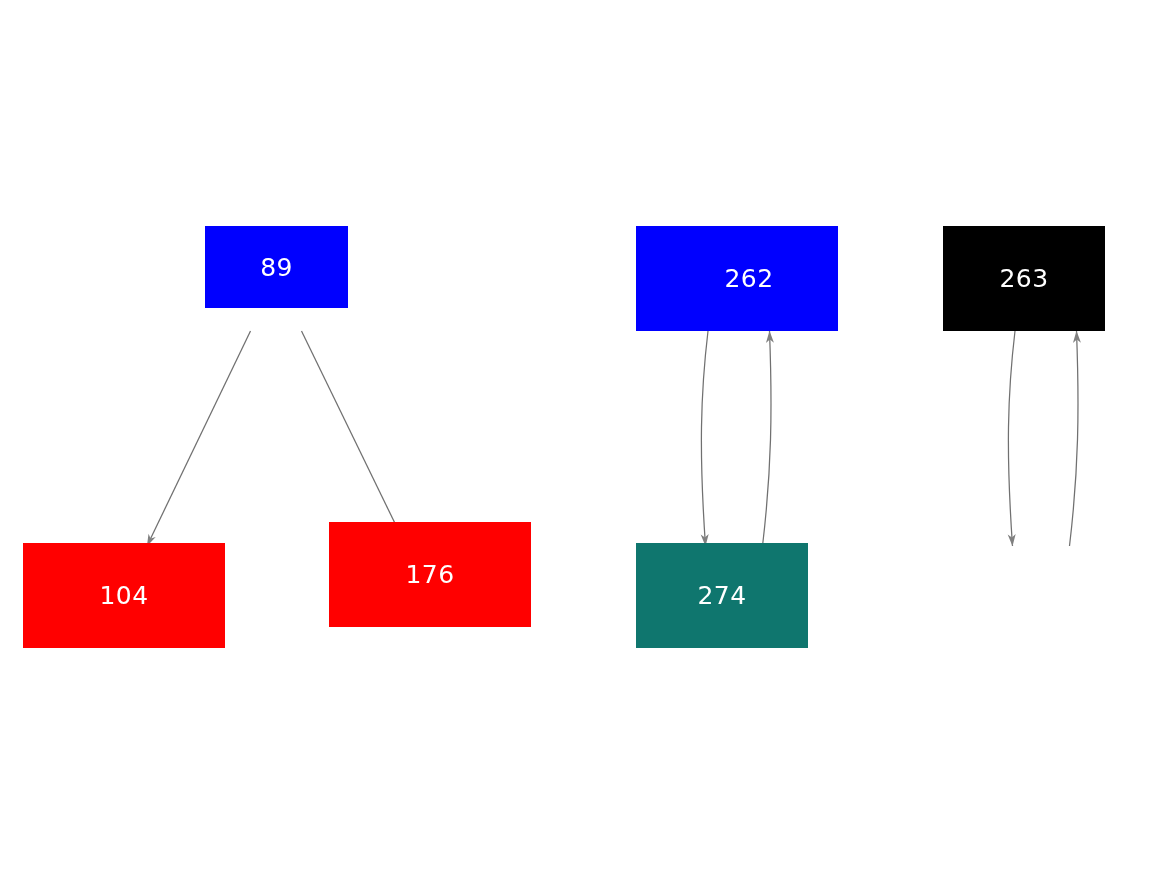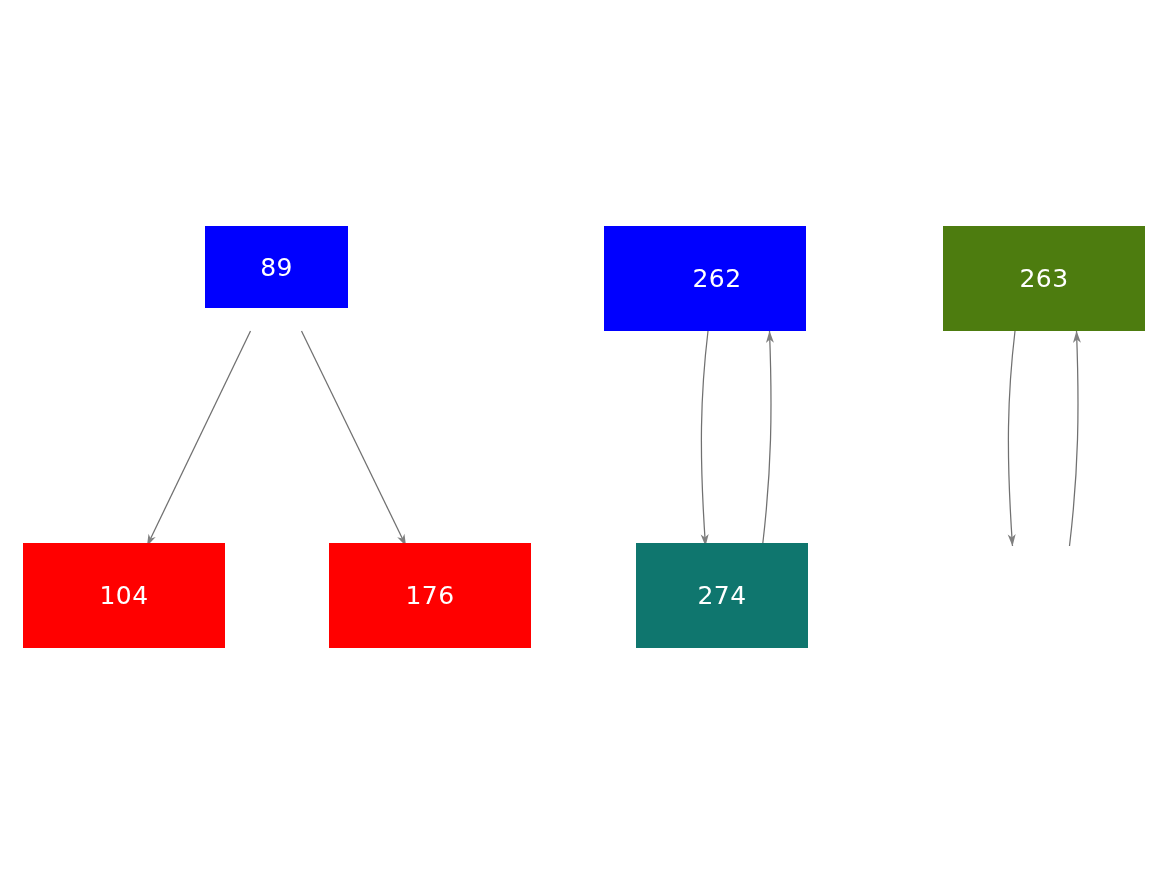--- a/index.html
+++ b/index.html
@@ -85,7 +85,7 @@
     <span class="node-label">176</span>
   </div>
 
-  <div class="node" style="left:604px; top:226px; width:202px; height:105px; background:#0000FF;padding-left:24px;">
+  <div class="node" style="left:636px; top:226px; width:202px; height:105px; background:#0000FF;padding-left:24px;">
     <span class="node-label">262</span>
   </div>
 

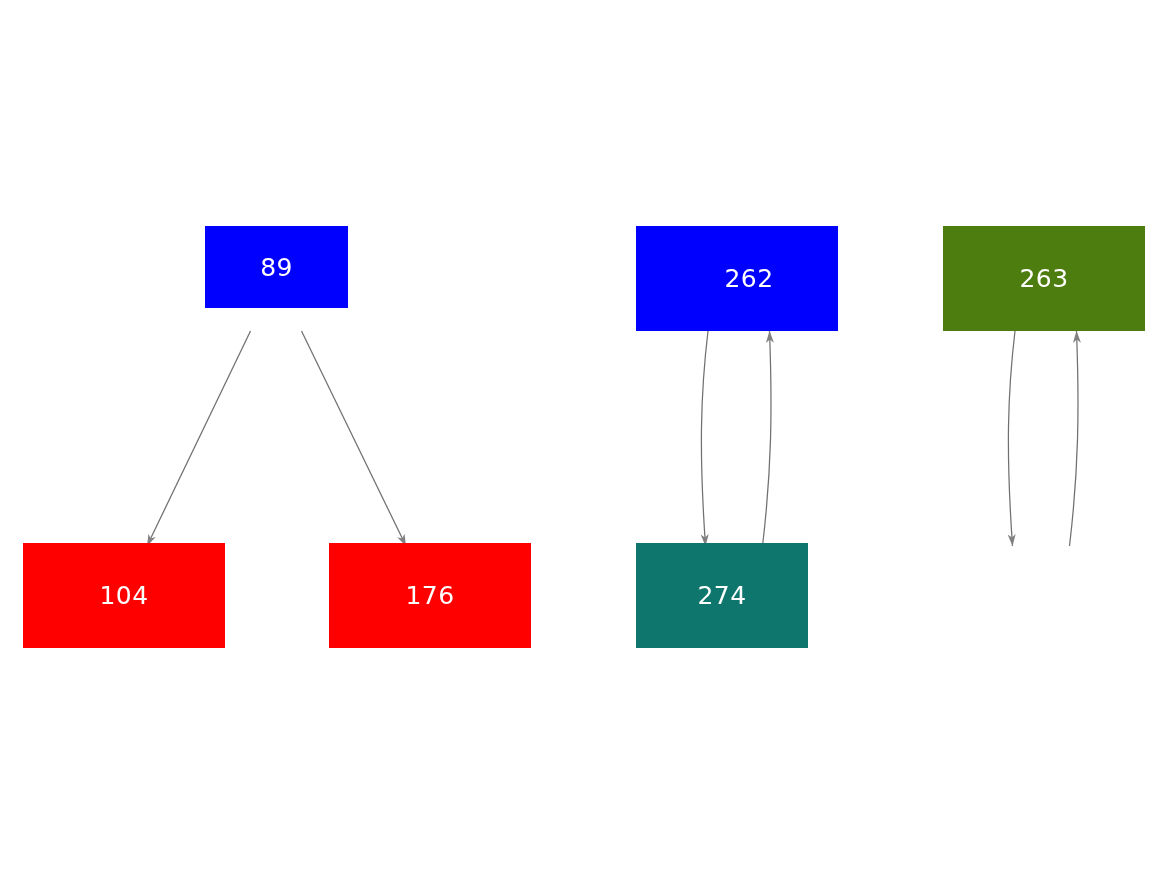--- a/index.html
+++ b/index.html
@@ -93,7 +93,7 @@
     <span class="node-label">274</span>
   </div>
 
-  <div class="node" style="left:943px; top:226px; width:202px; height:105px; background:#4d7c0f;">
+  <div class="node" style="left:943px; top:226px; width:162px; height:105px; background:#000000;">
     <span class="node-label">263</span>
   </div>
 

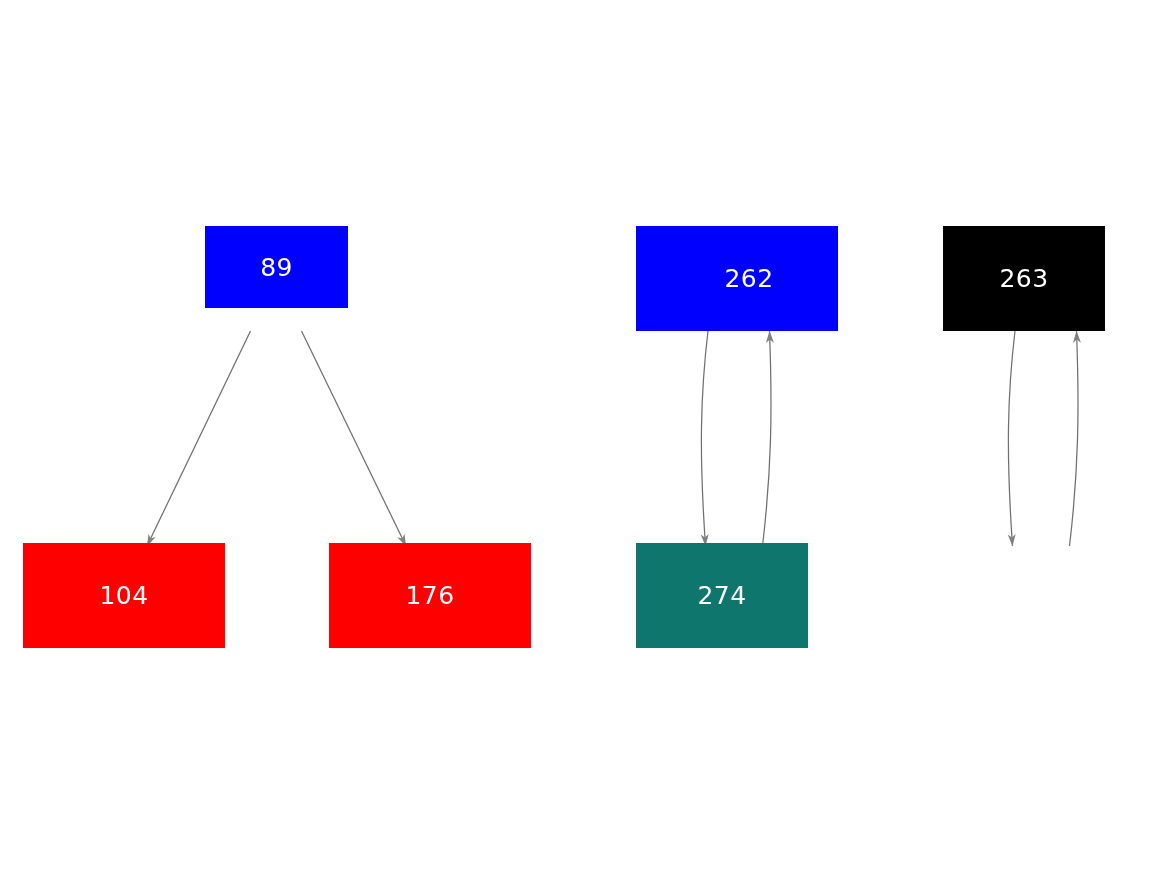--- a/index.html
+++ b/index.html
@@ -81,7 +81,7 @@
     <span class="node-label">104</span>
   </div>
 
-  <div class="node" style="left:329px; top:543px; width:202px; height:105px; background:#FF0000;">
+  <div class="node" style="left:329px; top:522px; width:202px; height:105px; background:#FF0000;">
     <span class="node-label">176</span>
   </div>
 

